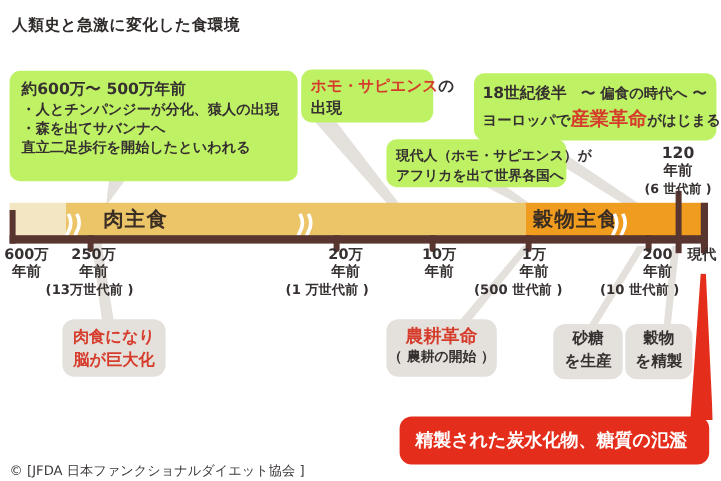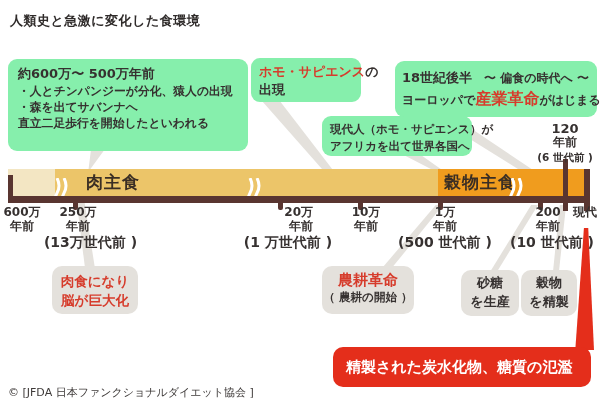--- a/index.html
+++ b/index.html
@@ -12,7 +12,7 @@
   #title { left:10px; top:12px; font-size:13px; font-weight:bold; color:#2f2b2a; letter-spacing:0.5px; }
 
   
-  .callout { background:#86efac; border-radius:9px; }
+  .callout { background:#bef264; border-radius:9px; }
   .tail { background:#e4e1dc; }
   #c1 { left:8px; top:59px; width:240px; height:92px; padding:6px 10px; }
   #c1 .hd { font-size:13px; font-weight:bold; }

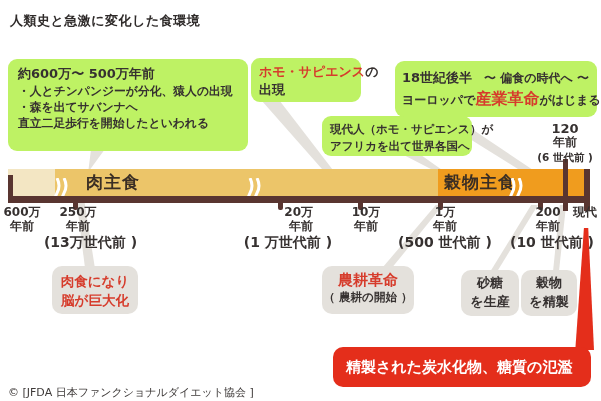--- a/index.html
+++ b/index.html
@@ -130,7 +130,7 @@
     <div>年前</div>
   </div>
   <div class="abs gen" style="left:38px; width:105px;">(13万世代前 )</div>
-  <div class="abs tlabel" style="left:263px; width:50px;text-align:right;">
+  <div class="abs tlabel" style="left:263px; width:50px;">
     <div>20万</div>
     <div>年前</div>
   </div>

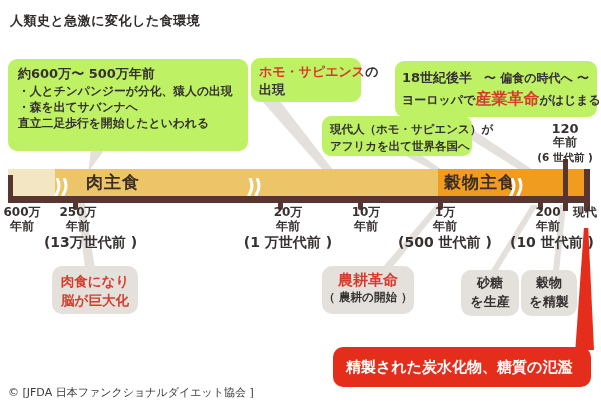--- a/index.html
+++ b/index.html
@@ -40,7 +40,7 @@
   #cap-right { left:584px; top:169px; width:6px; height:42px; background:#593530; }
 
   .tlabel { top:206px; text-align:center; font-size:12px; font-weight:bold; line-height:1.15; }
-  .gen { top:234px; text-align:center; font-size:14px; font-weight:bold; }
+  .gen { top:234px; text-align:left; font-size:11px; font-weight:bold; }
   #lbl-120 { left:535px; top:122px; width:60px; text-align:center; font-weight:bold; }
   #lbl-120 .a { font-size:13px; line-height:1.1; }
   #lbl-120 .b { font-size:12px; line-height:1.15; }

